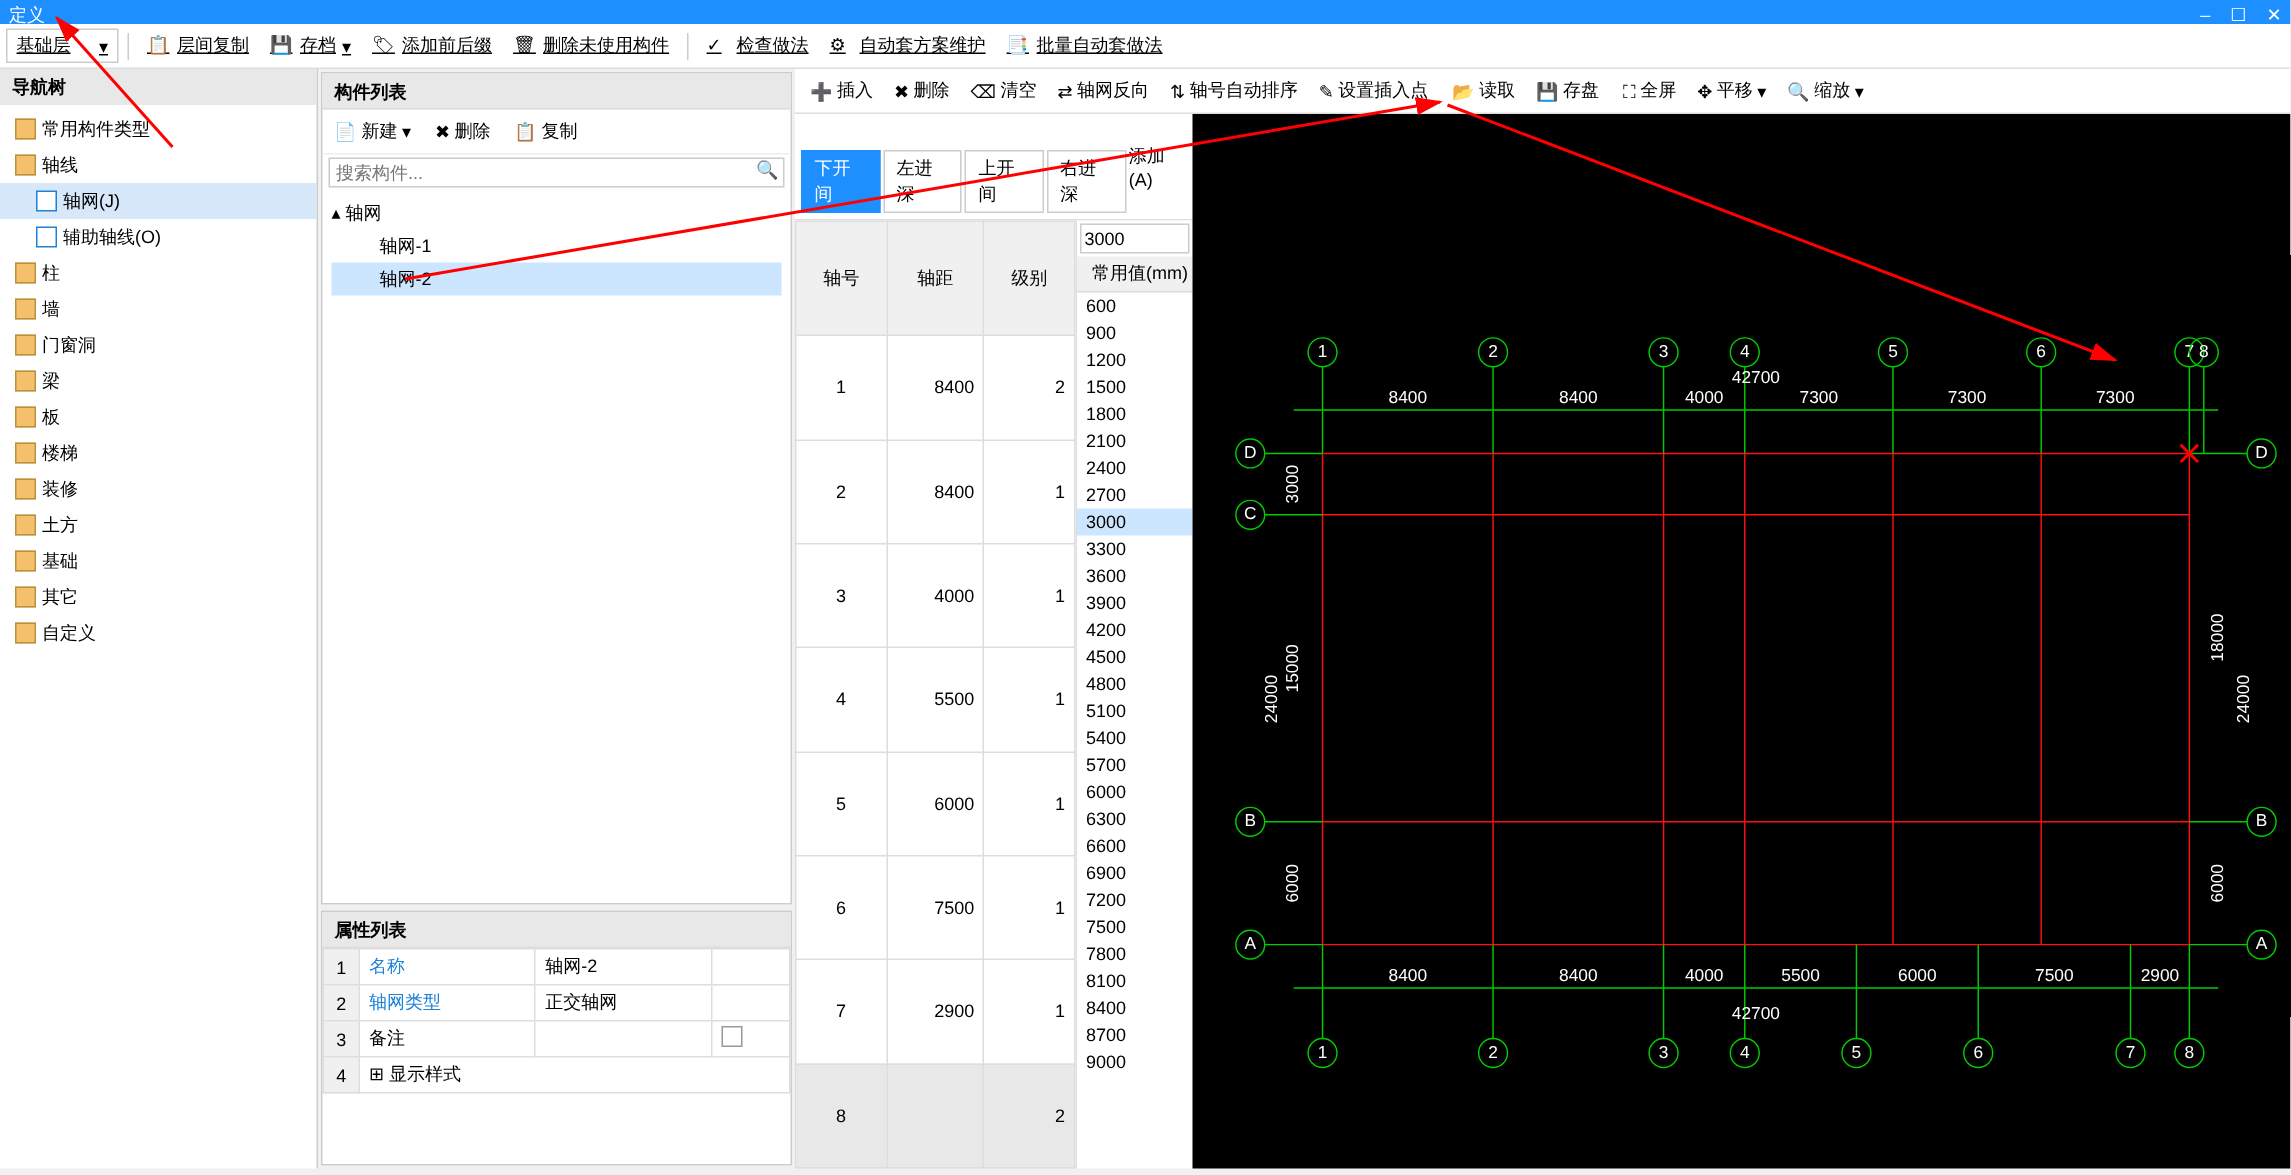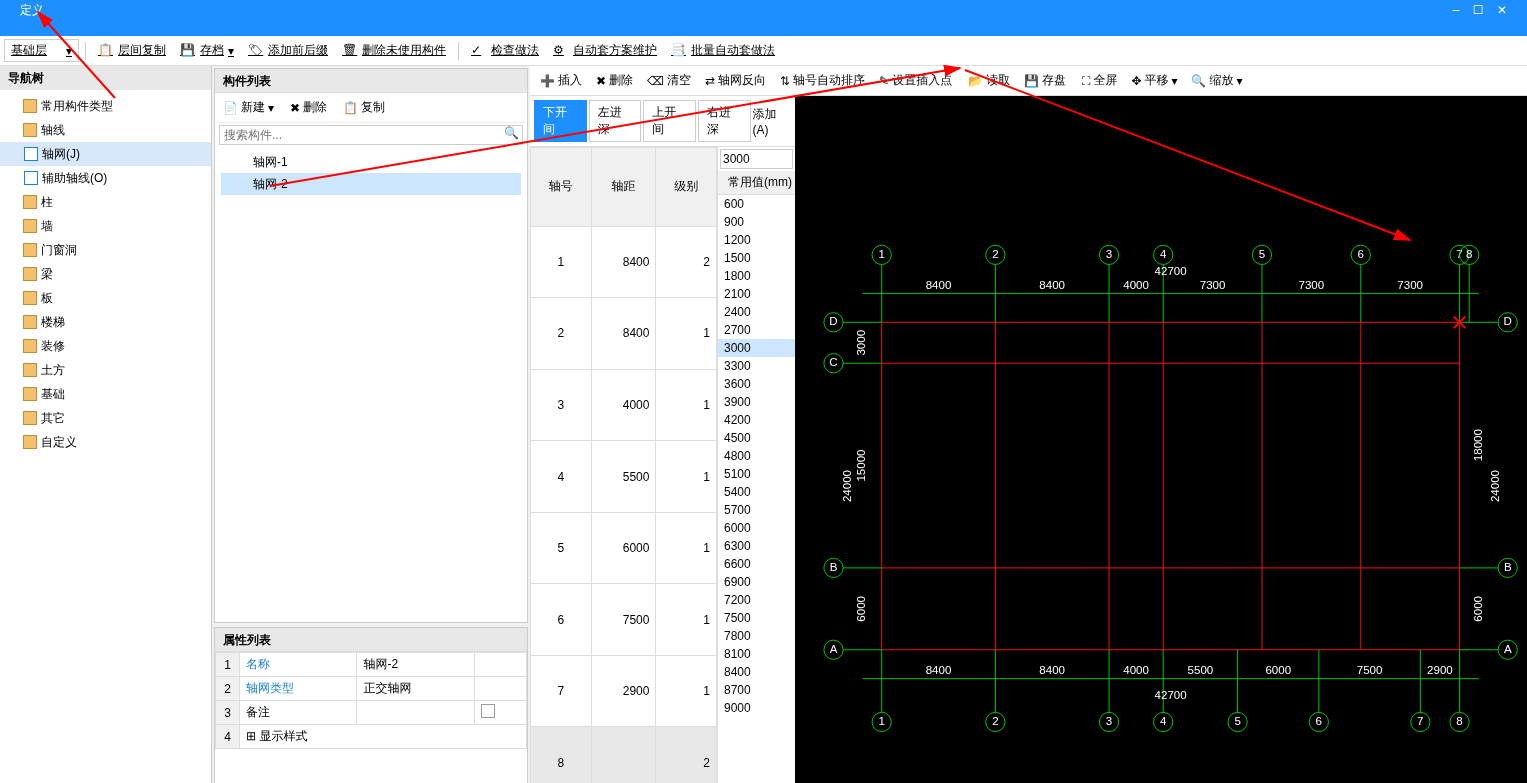--- a/index.html
+++ b/index.html
@@ -4,7 +4,7 @@
 <style>
 * { margin:0; padding:0; box-sizing:border-box; font-family:"Microsoft YaHei",Arial,sans-serif; font-size:12px; }
 body { background:#f0f0f0; width:1527px; height:783px; overflow:hidden; position:relative; }
-.titlebar { background:#1e8fff; color:#fff; height:36px; line-height:20px; padding:0 20px; display:flex; justify-content:space-between;gap:20px; }
+.titlebar { background:#1e8fff; color:#fff; height:16px; line-height:20px; padding:0 6px; display:flex; justify-content:space-between;gap:20px; }
 .titlebar .winbtns span { margin-left:10px; cursor:pointer; }
 .toolbar1 { background:#fff; height:30px; display:flex; align-items:center; border-bottom:1px solid #ddd; padding:0 4px; gap:2px; }
 .toolbar1 .sep { width:1px; height:18px; background:#ccc; margin:0 4px; }

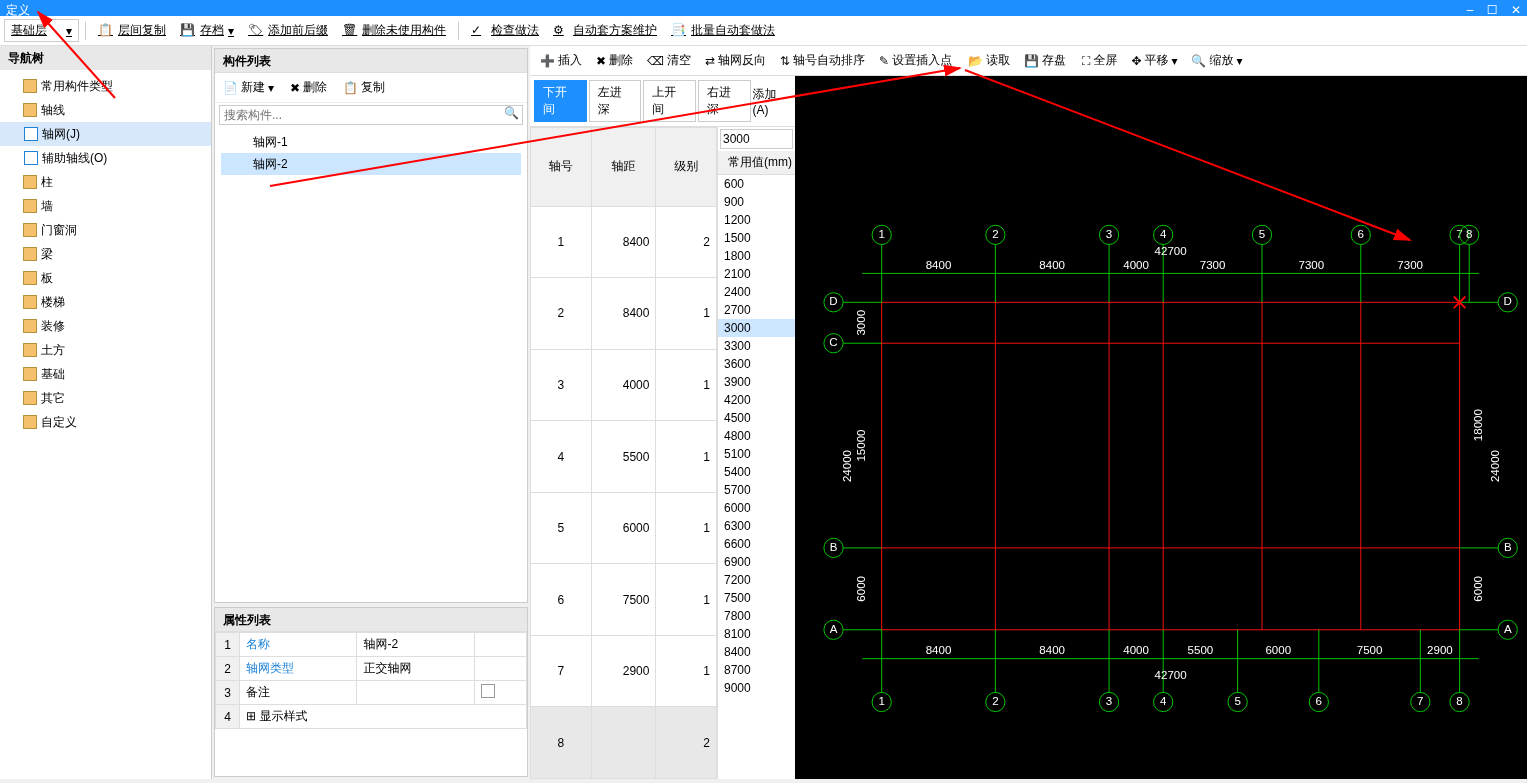--- a/index.html
+++ b/index.html
@@ -15,7 +15,7 @@
 .leftpanel { width:212px; background:#fff; border-right:1px solid #ccc; display:flex; flex-direction:column; }
 .panelhdr { background:#e8e8e8; height:24px; line-height:24px; padding:0 8px; font-weight:bold; }
 .navtree { flex:1; overflow:auto; padding:4px 0; }
-.navtree .item { height:24px; line-height:24px; padding:0 23px; display:flex; align-items:center; gap:4px; cursor:pointer; }
+.navtree .item { height:24px; line-height:24px; padding:0 10px; display:flex; align-items:center; gap:4px; cursor:pointer; }
 .navtree .item.sel { background:#d6e8fa; }
 .navtree .item.sub { padding-left:24px; }
 .ico-folder { width:14px; height:14px; background:#f5c06b; border:1px solid #b8923e; }

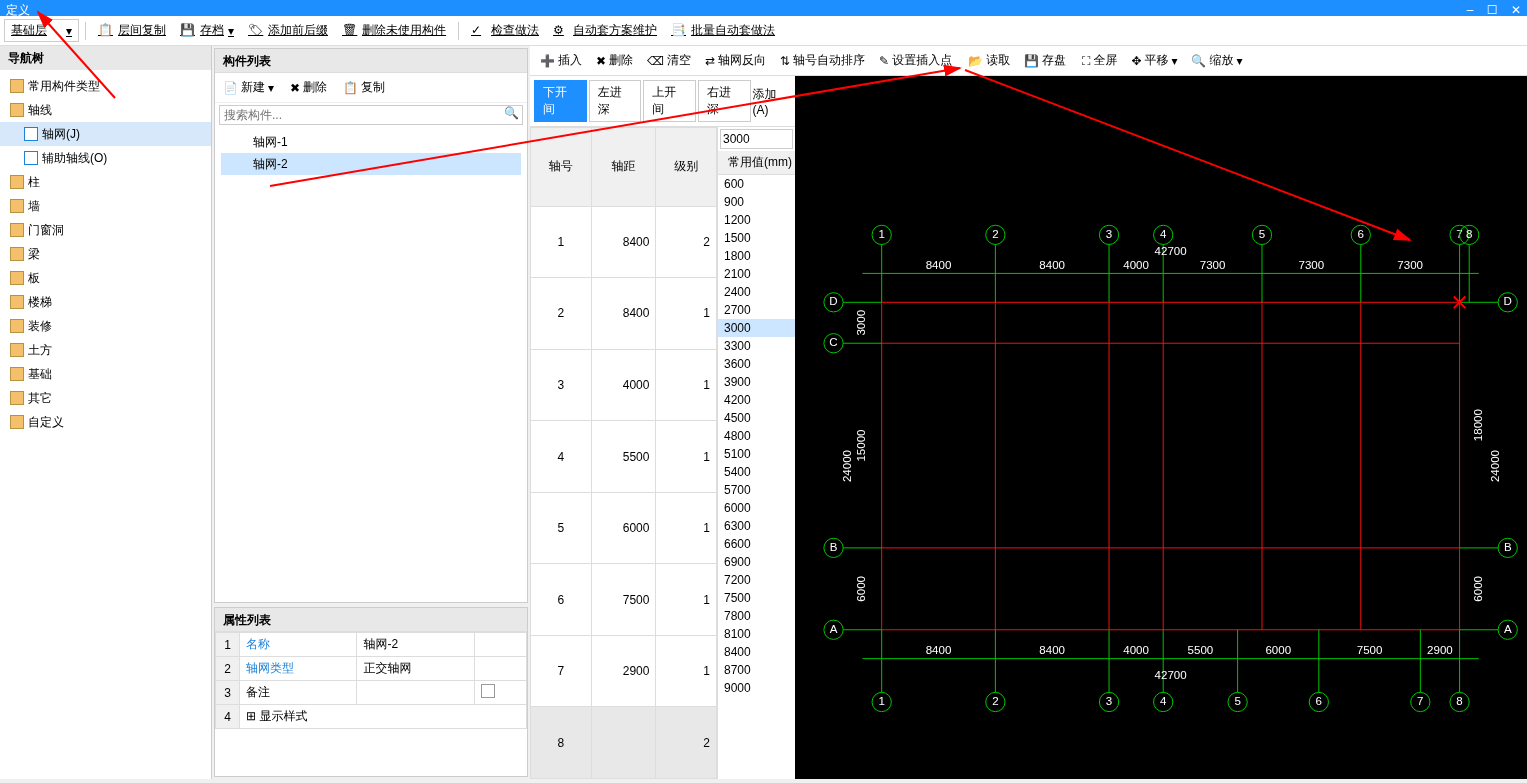--- a/index.html
+++ b/index.html
@@ -44,7 +44,7 @@
 .toolbar2 { background:#fff; height:30px; display:flex; align-items:center; border-bottom:1px solid #ddd; padding:0 4px; gap:2px; }
 .toolbar2 .btn { display:flex; align-items:center; gap:3px; padding:2px 6px; cursor:pointer; }
 .tabrow { display:flex; padding:4px; gap:2px; background:#fff; border-bottom:1px solid #ddd; align-items:center; }
-.tabrow .tab { padding:3px 8px; border:1px solid #ccc; cursor:pointer; background:#fff; }
+.tabrow .tab { padding:3px 8px; border:1px solid #ccc; cursor:pointer; background:#fff;margin-top:20px; }
 .tabrow .tab.active { background:#1e8fff; color:#fff; border-color:#1e8fff; }
 .gridcols { display:flex; }
 .axistbl { border-collapse:collapse; background:#fff; flex:1; }

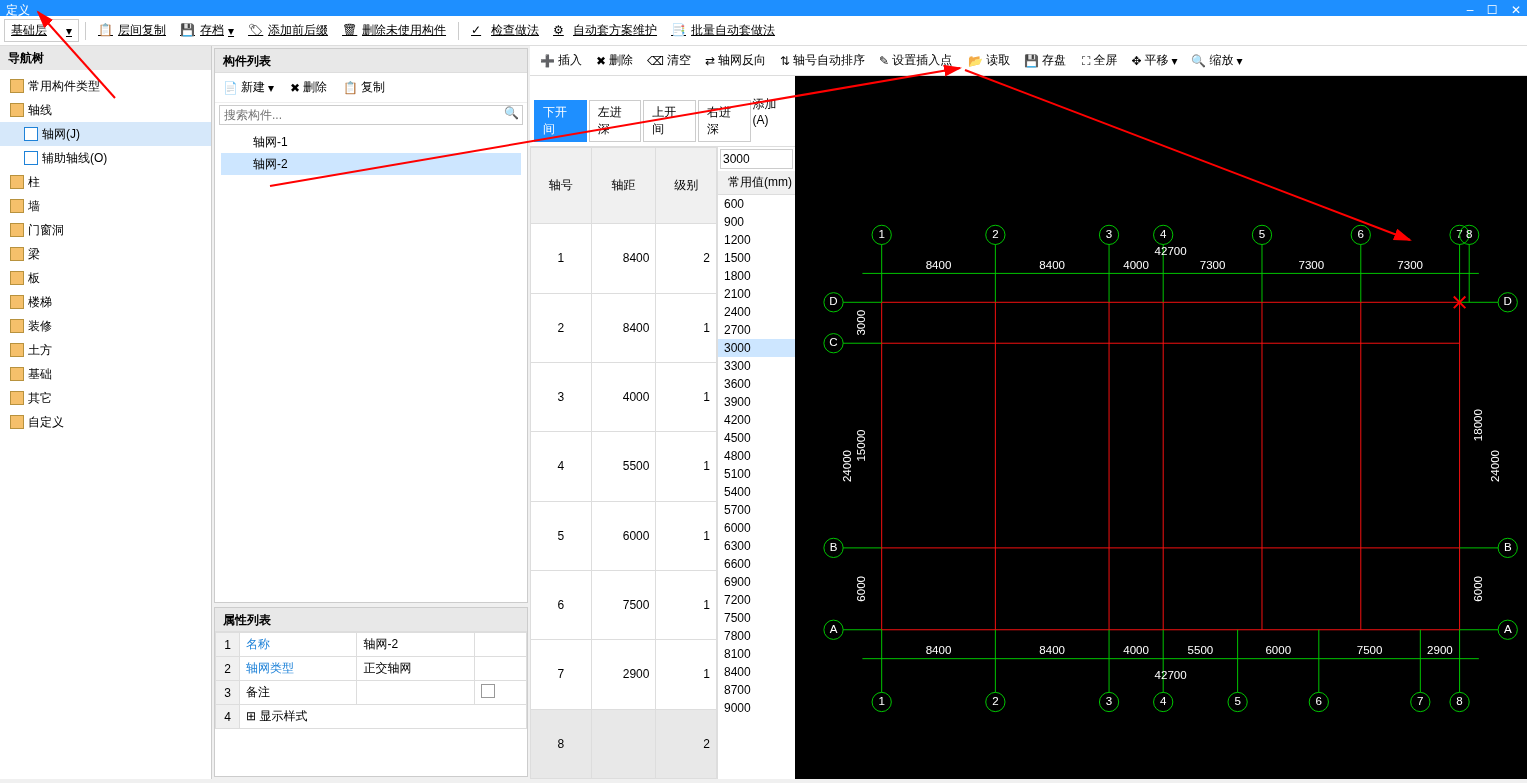--- a/index.html
+++ b/index.html
@@ -203,6 +203,7 @@
     <span class="sicon">🔍</span>
    </div>
    <div class="tree">
+    <div class="tnode">▴ <span>轴网</span></div>
     <div class="tnode tchild">轴网-1</div>
     <div class="tnode tchild sel">轴网-2</div>
    </div>

